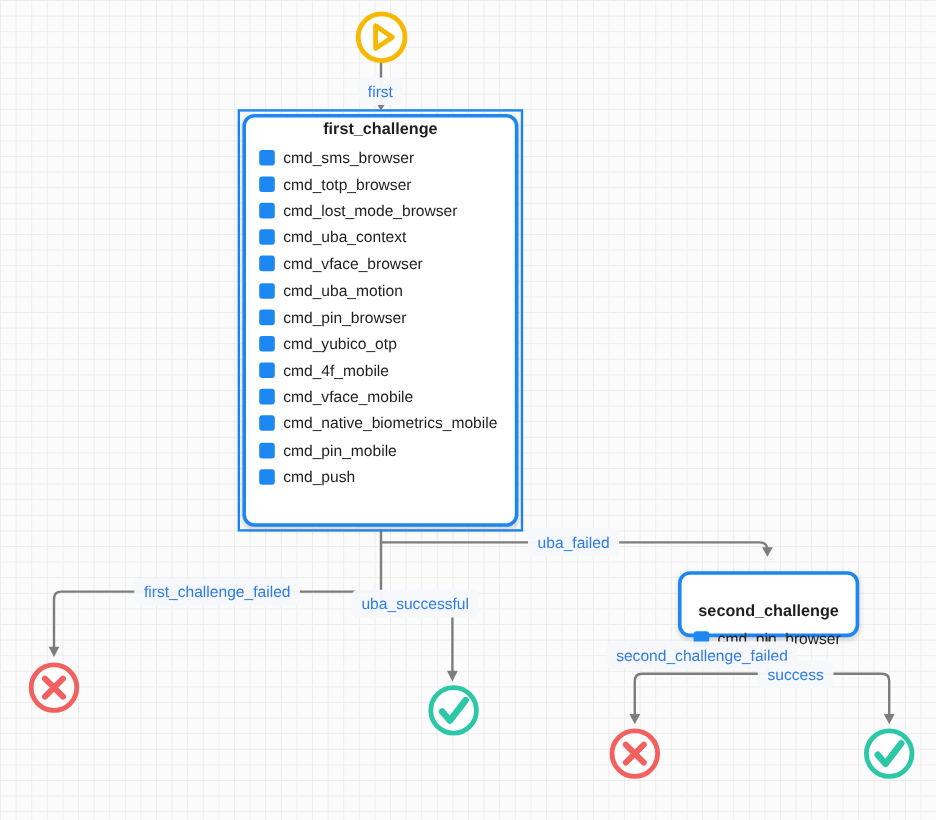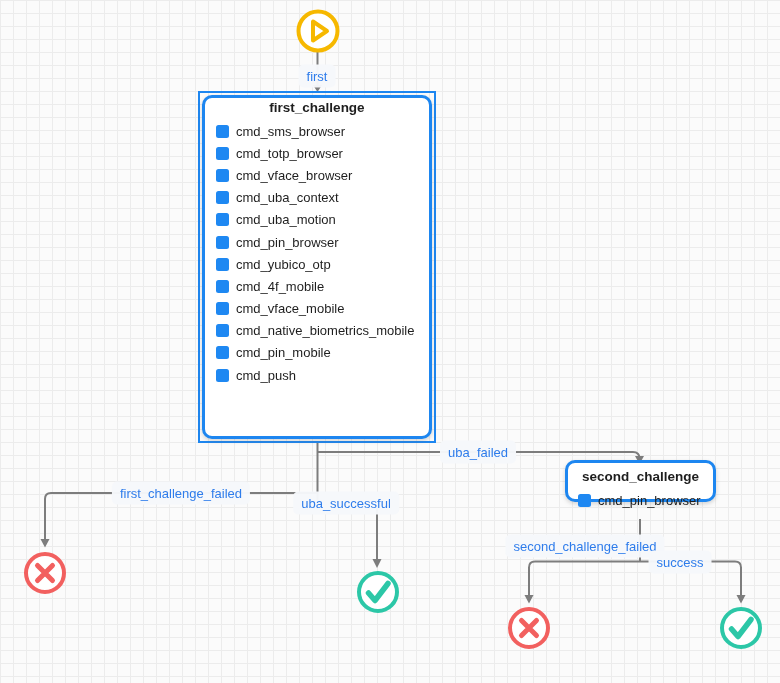--- a/index.html
+++ b/index.html
@@ -172,6 +172,10 @@
         </div>
         <div class="node-item">
           <span class="item-icon"></span>
+          <span class="item-label">cmd_lost_mode_browser</span>
+        </div>
+        <div class="node-item">
+          <span class="item-icon"></span>
           <span class="item-label">cmd_vface_browser</span>
         </div>
         <div class="node-item">

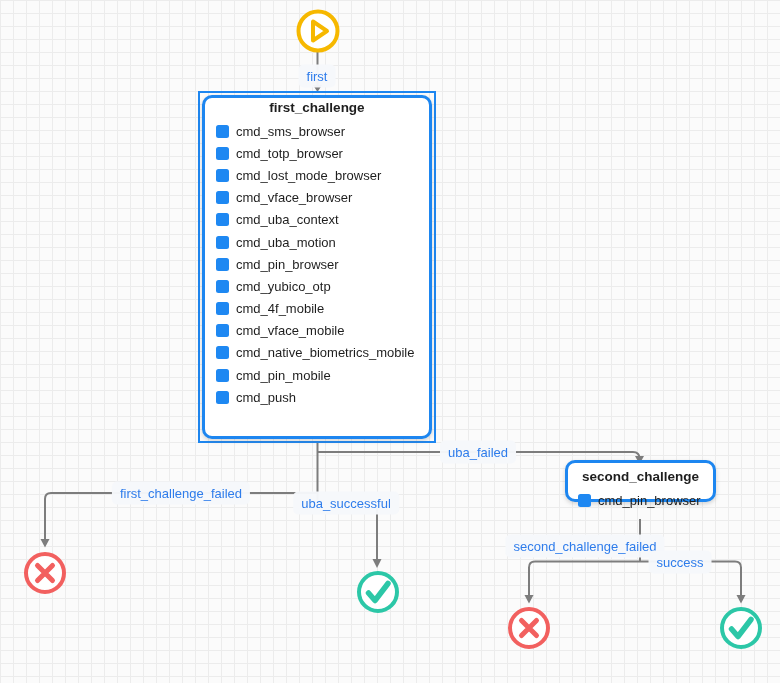--- a/index.html
+++ b/index.html
@@ -176,11 +176,11 @@
         </div>
         <div class="node-item">
           <span class="item-icon"></span>
+          <span class="item-label">cmd_uba_context</span>
+        </div>
+        <div class="node-item">
+          <span class="item-icon"></span>
           <span class="item-label">cmd_vface_browser</span>
-        </div>
-        <div class="node-item">
-          <span class="item-icon"></span>
-          <span class="item-label">cmd_uba_context</span>
         </div>
         <div class="node-item">
           <span class="item-icon"></span>

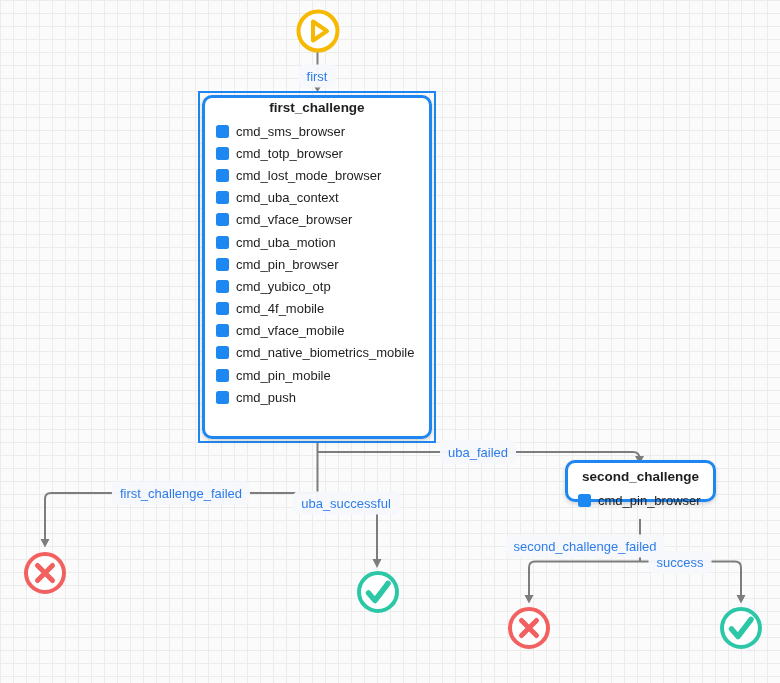--- a/index.html
+++ b/index.html
@@ -66,7 +66,7 @@
     z-index: 3;
   }
   .node-first  { left: 202px; top: 95px;  width: 230px; height: 344px; padding-top: 0; }
-  .node-second { left: 565px; top: 460px; width: 151px; height: 42px;  padding-top: 4px; }
+  .node-second { left: 565px; top: 476px; width: 151px; height: 55px;  padding-top: 20px; }
 
   .node-title {
     font-size: 13.5px;

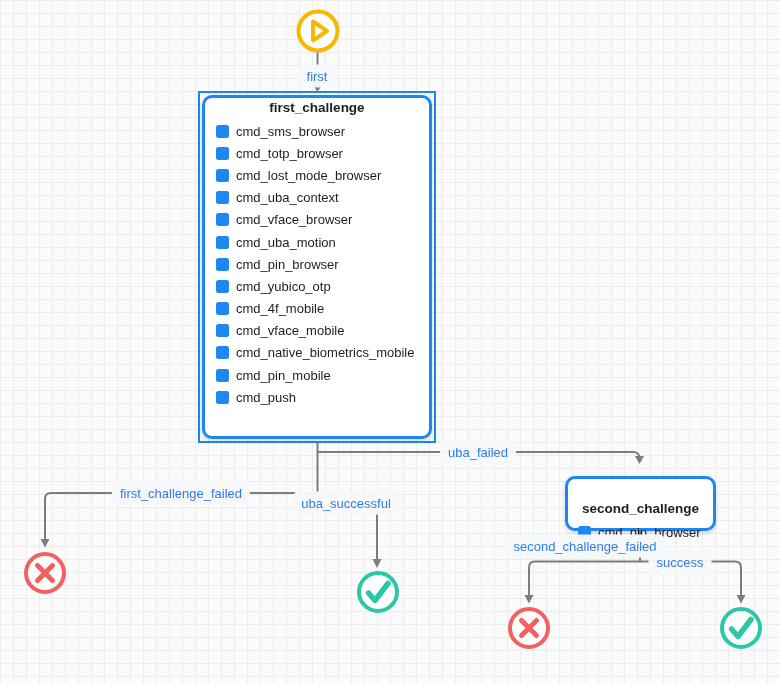--- a/index.html
+++ b/index.html
@@ -115,7 +115,7 @@
   .lbl-first-challenge-failed  { left: 181px; top: 493px; }
   .lbl-uba-successful          { left: 346px; top: 503px; }
   .lbl-second-challenge-failed { left: 585px; top: 546px; }
-  .lbl-success                 { left: 680px; top: 562px; }
+  .lbl-success                 { left: 663px; top: 562px; }
 </style>
 </head>
 <body>

